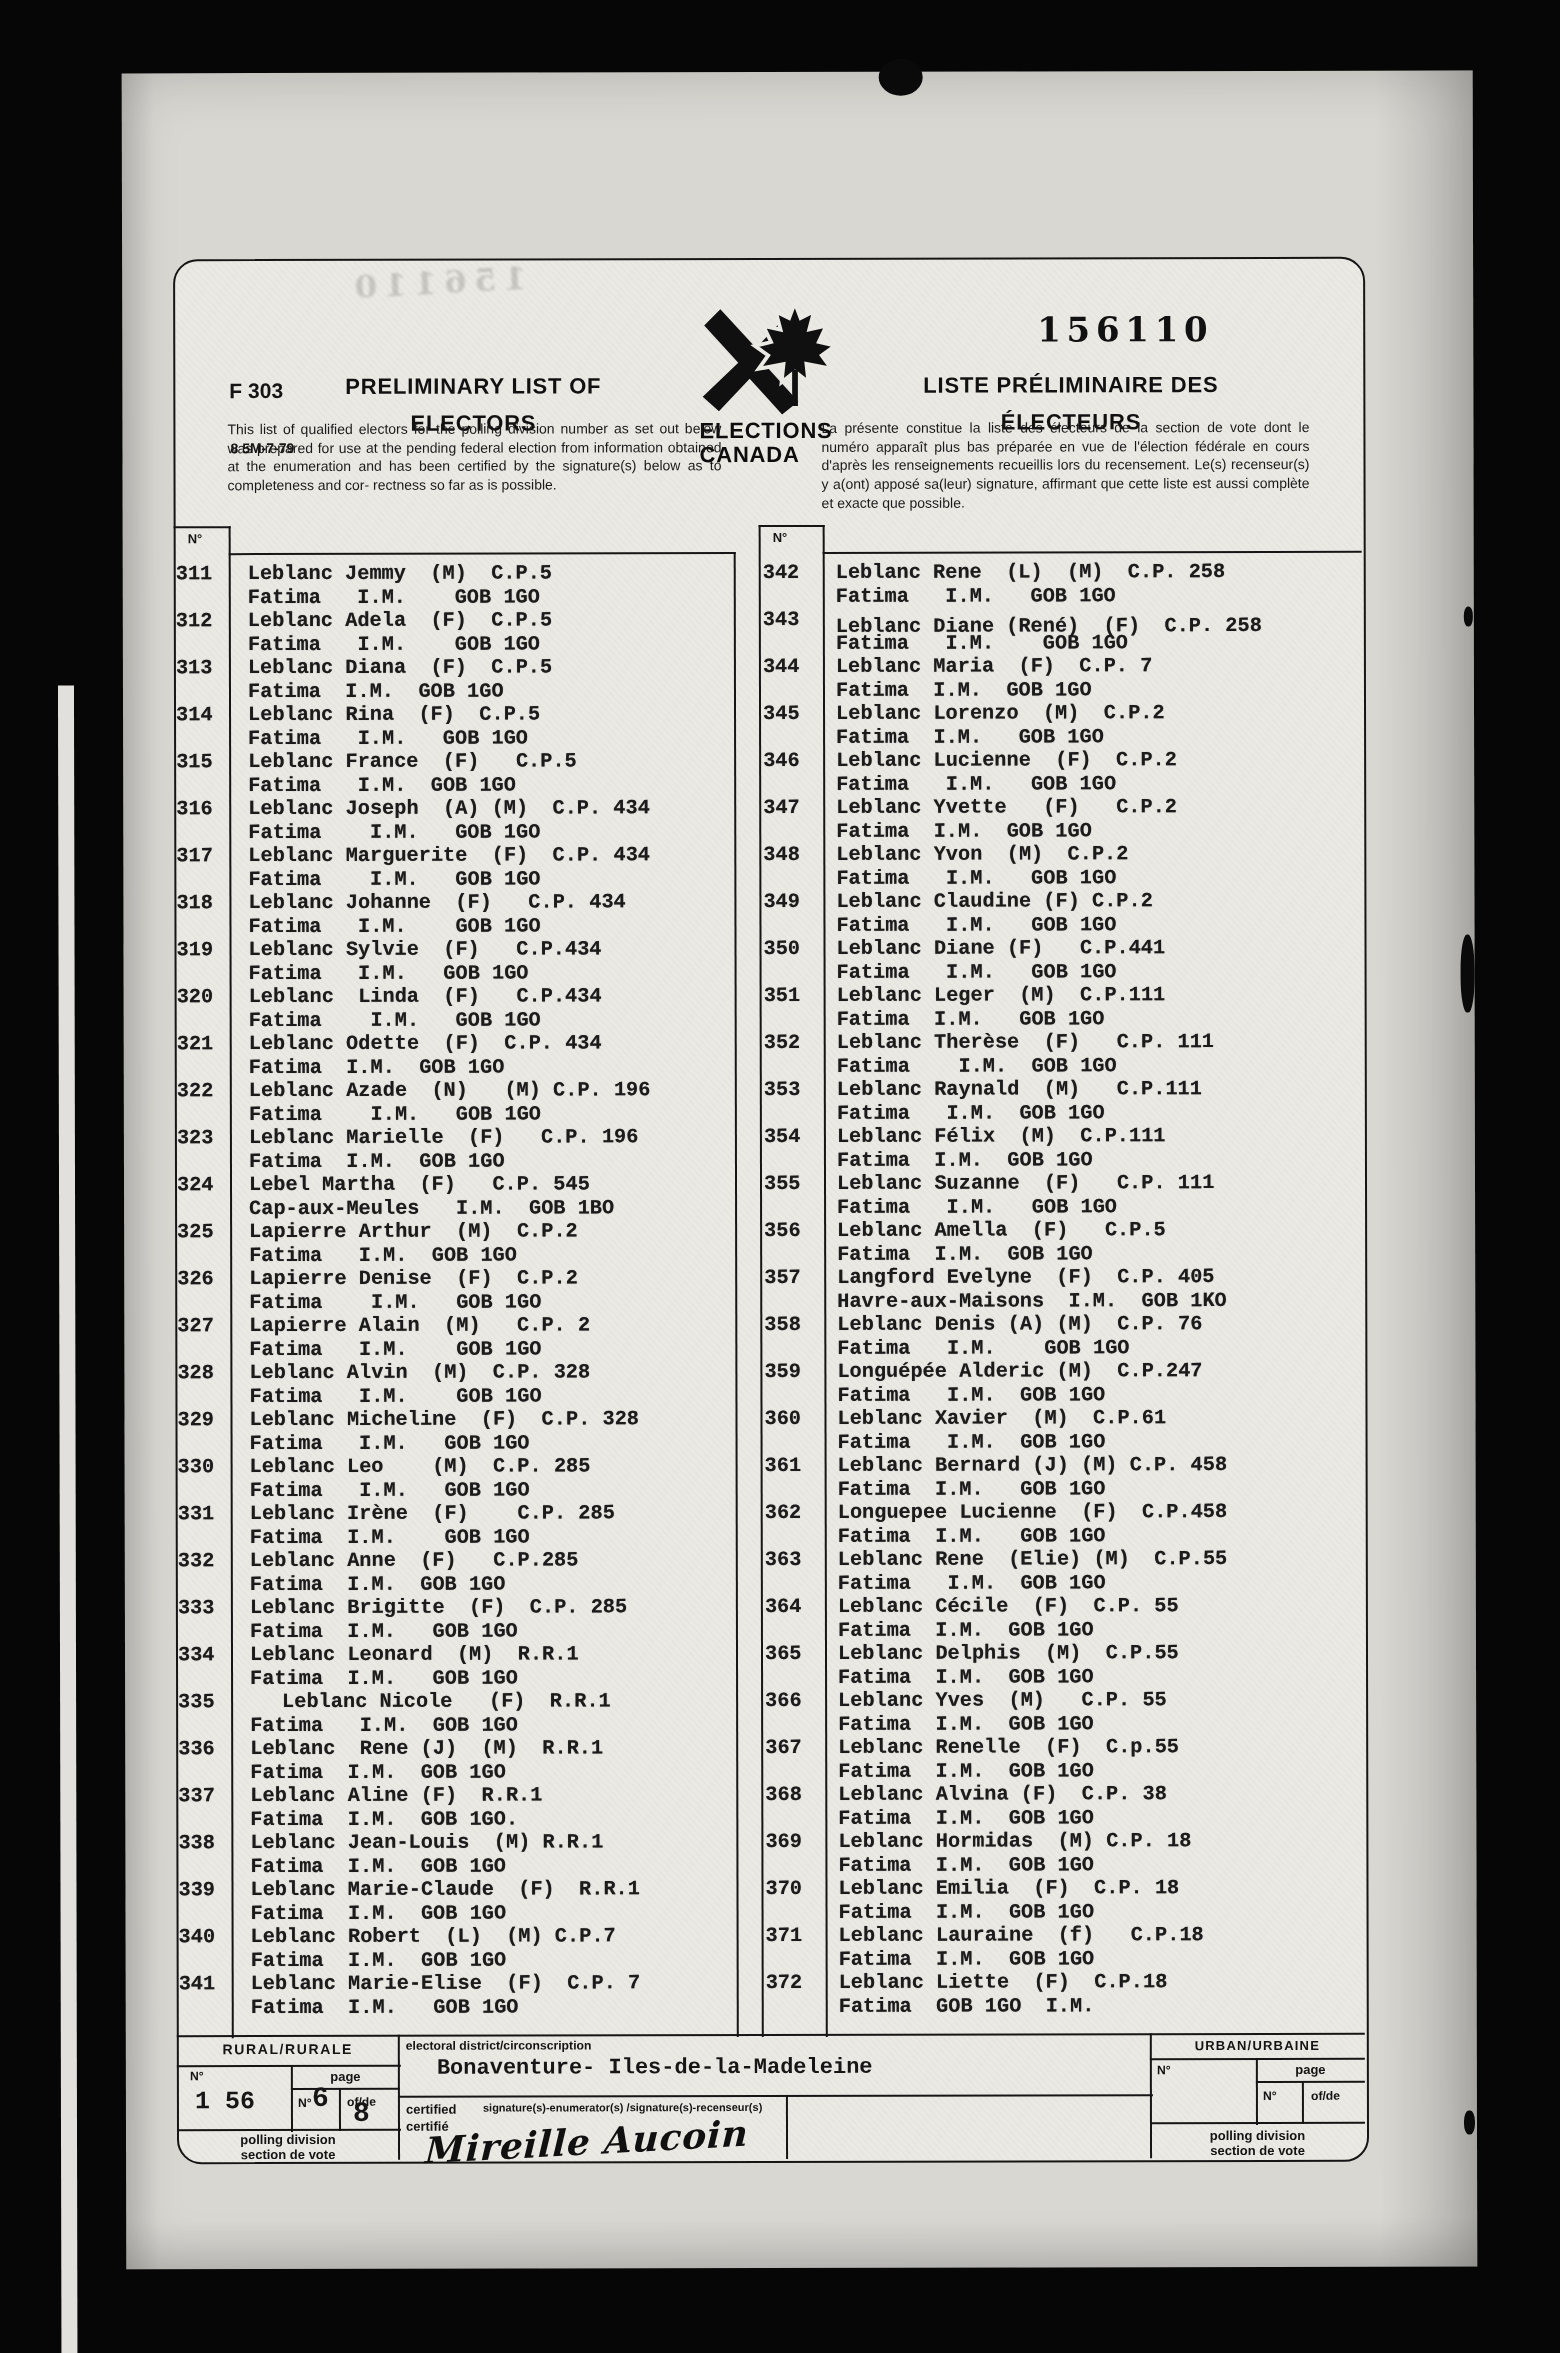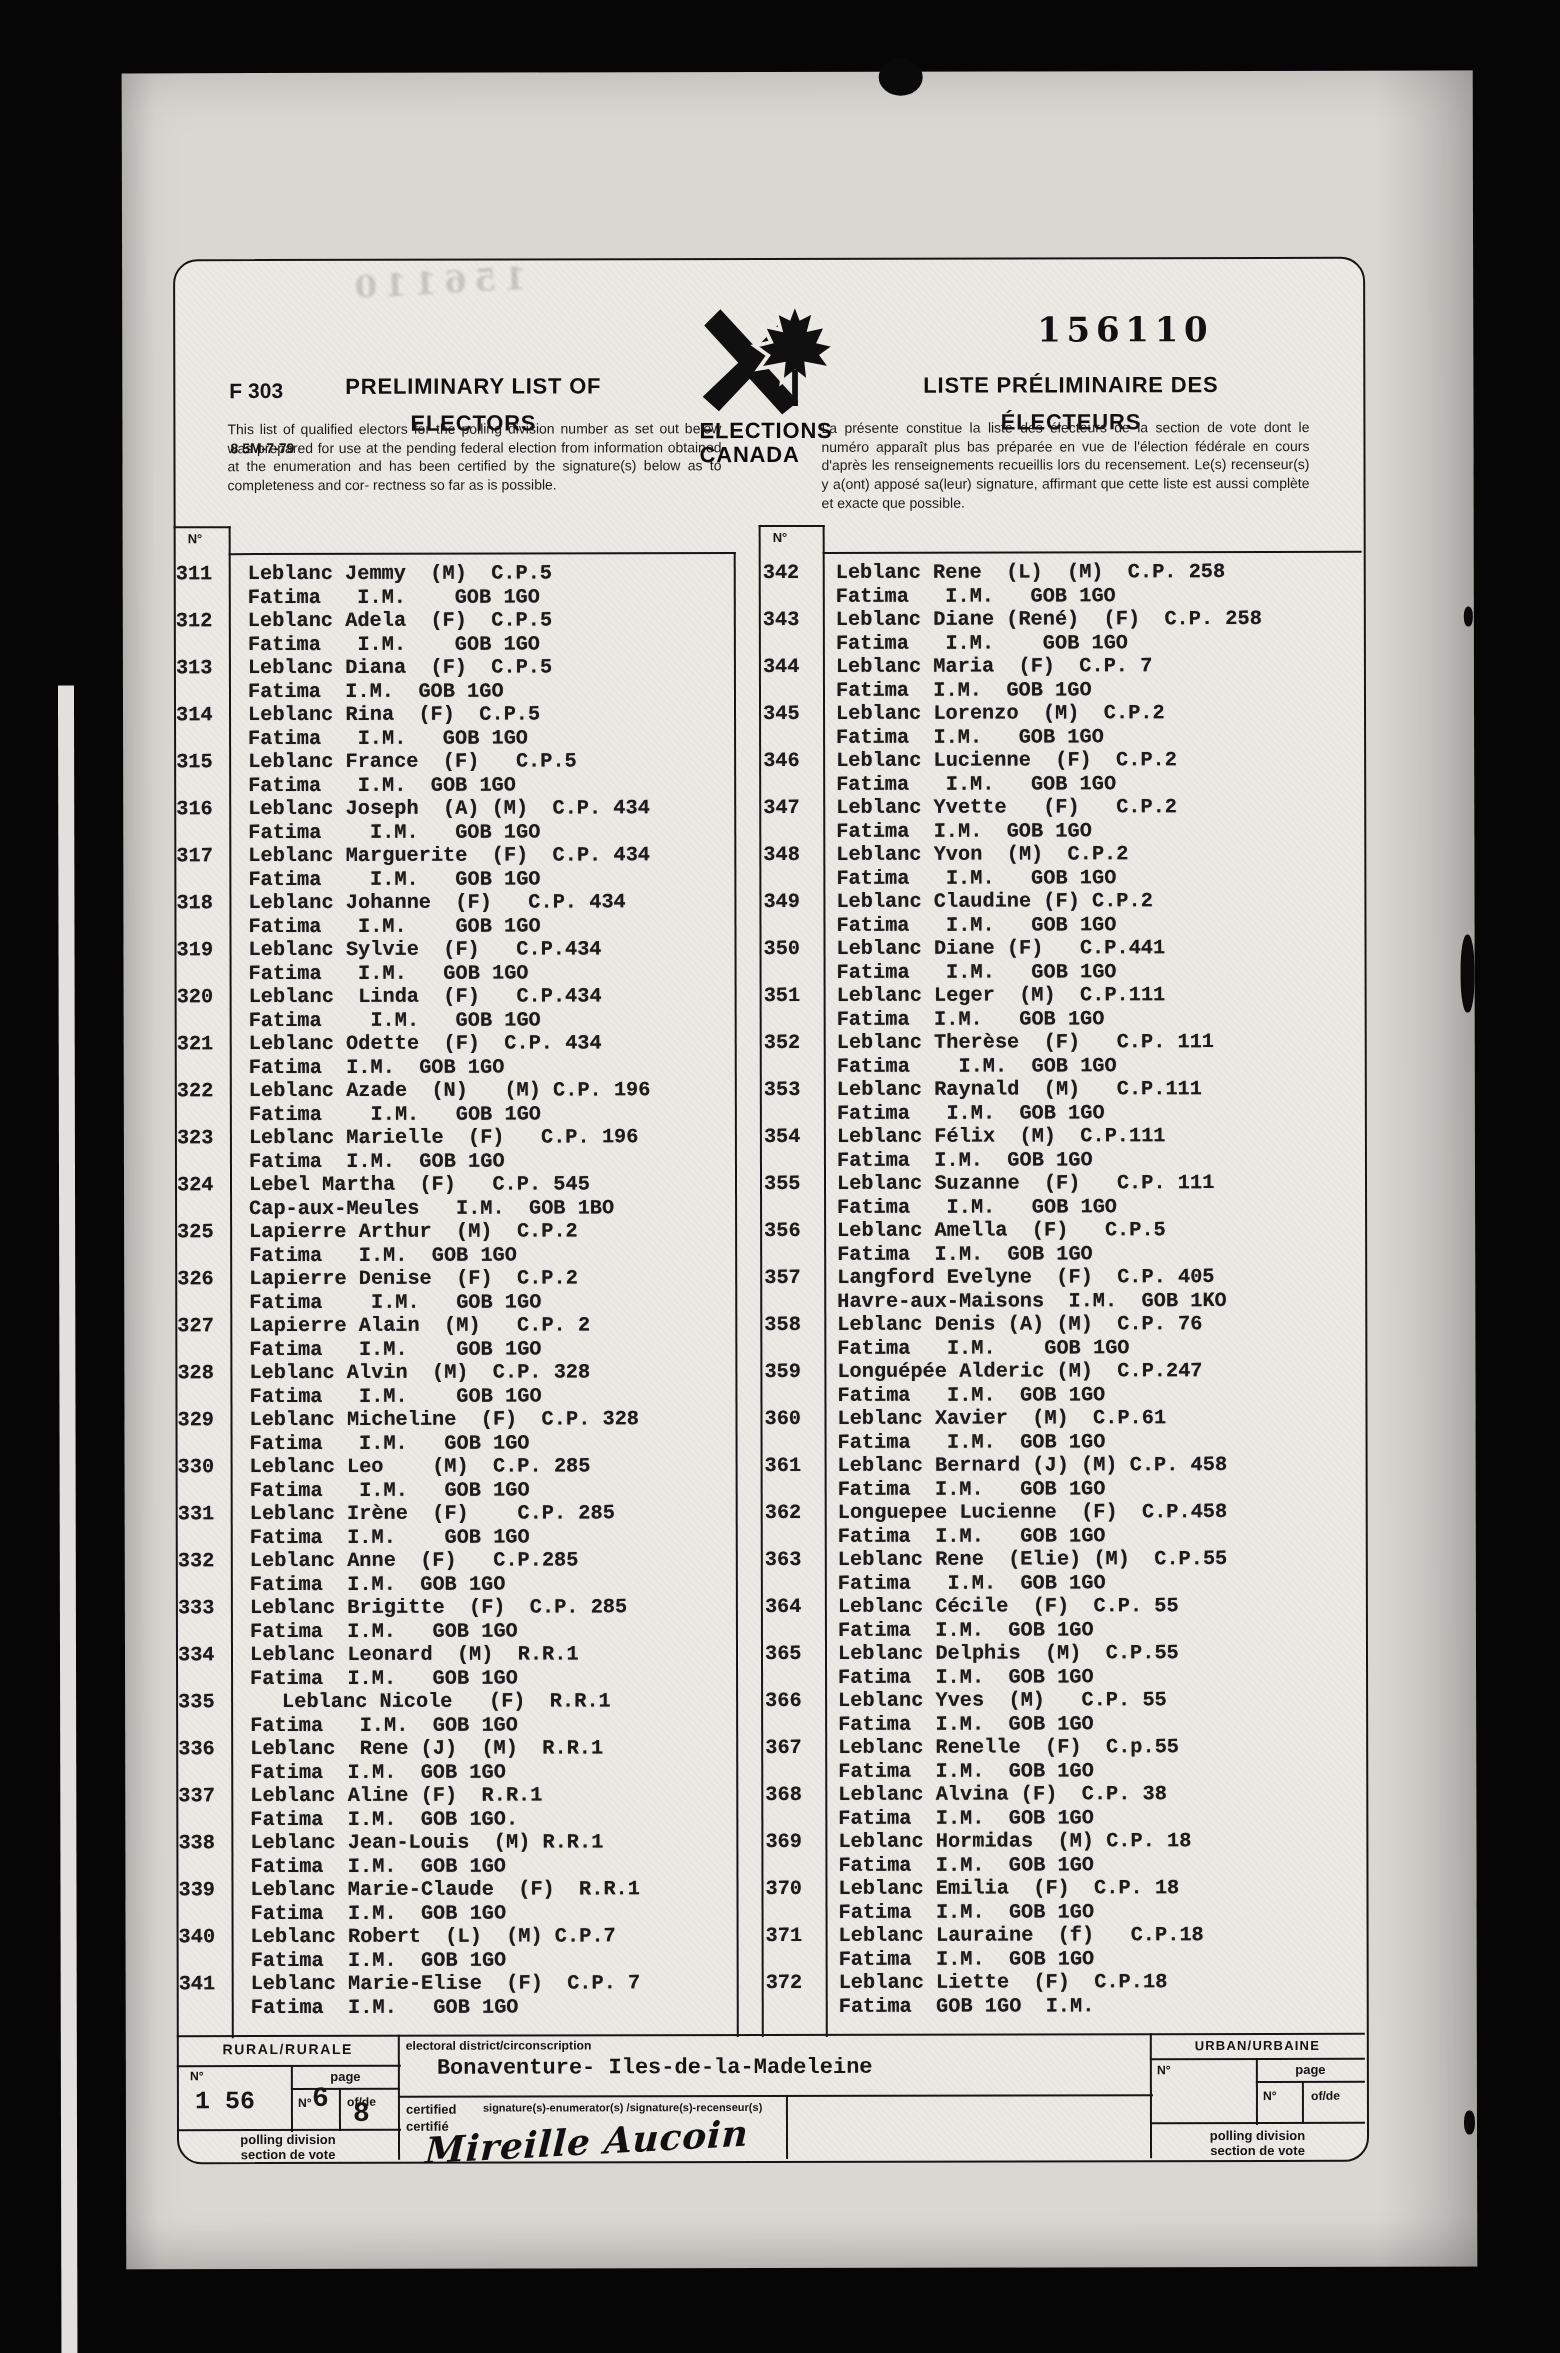--- a/index.html
+++ b/index.html
@@ -265,7 +265,7 @@
         </div>
         <div class="row">
           <span class="mono no">343</span>
-          <span class="mono l1" style="left: 73px;">Leblanc Diane (René)  (F)  C.P. 258</span>
+          <span class="mono l1" style="left: 73px; margin-top: 7px;">Leblanc Diane (René)  (F)  C.P. 258</span>
           <span class="mono l2" style="left: 73px;">Fatima   I.M.    GOB 1GO</span>
         </div>
         <div class="row">

